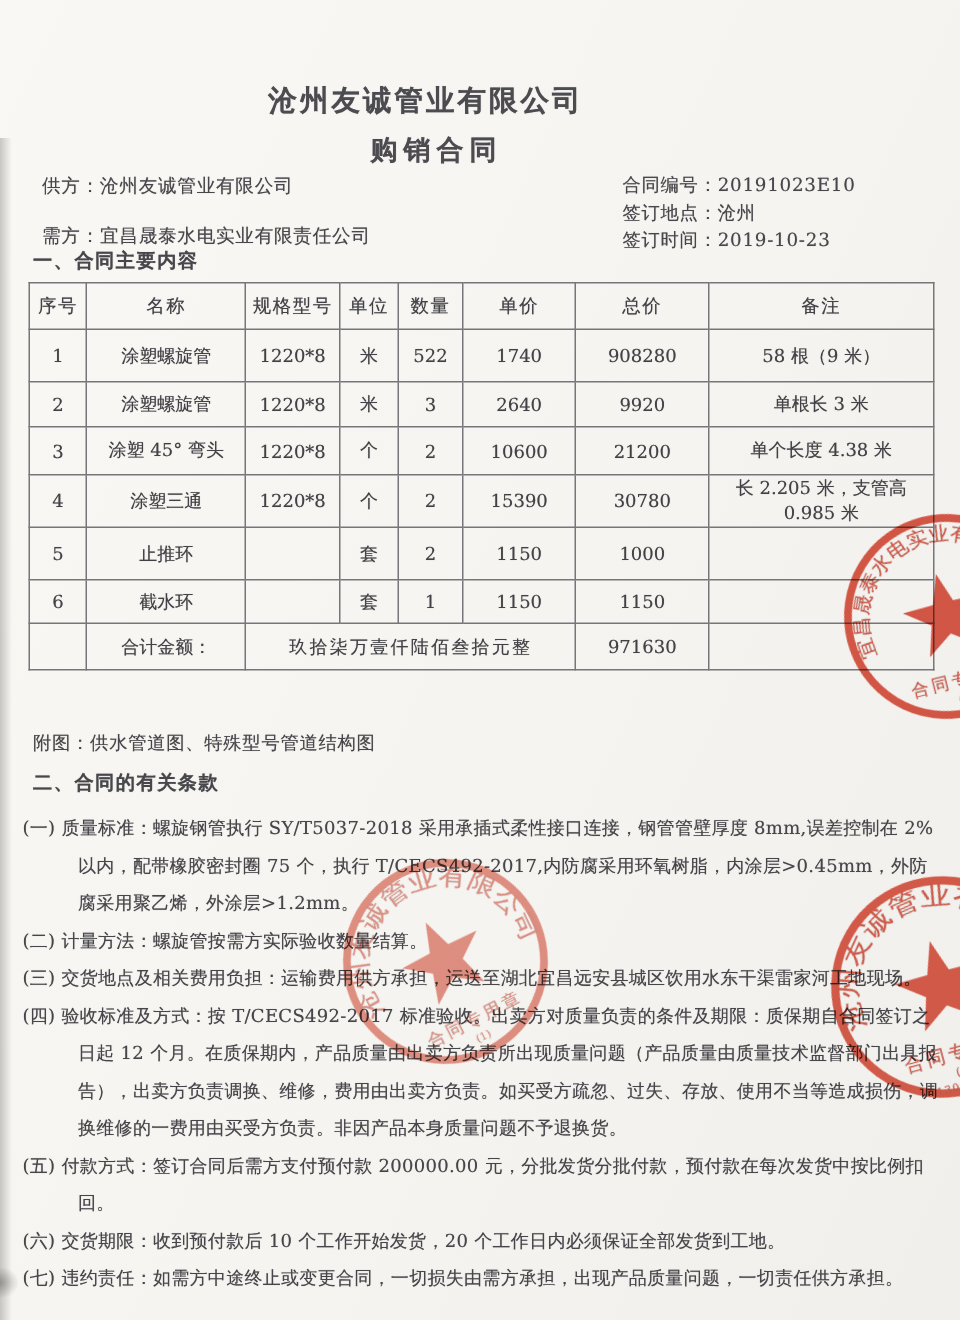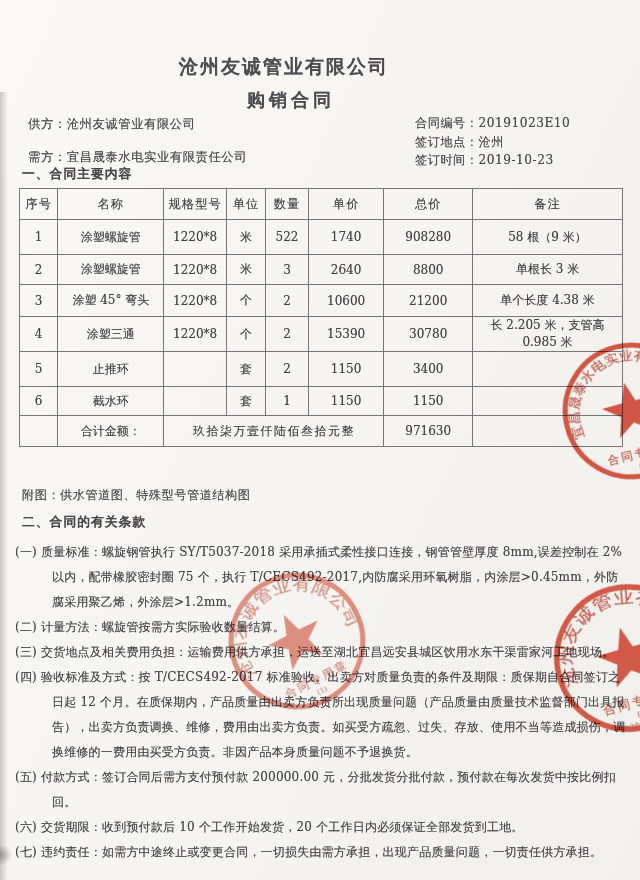--- a/index.html
+++ b/index.html
@@ -137,7 +137,7 @@
           <td data-name="item-cell-unit">米</td>
           <td data-name="item-cell-qty">3</td>
           <td data-name="item-cell-price">2640</td>
-          <td data-name="item-cell-total">8800</td>
+          <td data-name="item-cell-total">9920</td>
           <td data-name="item-cell-remark">单根长 3 米</td>
         </tr>
         <tr data-name="item-row">

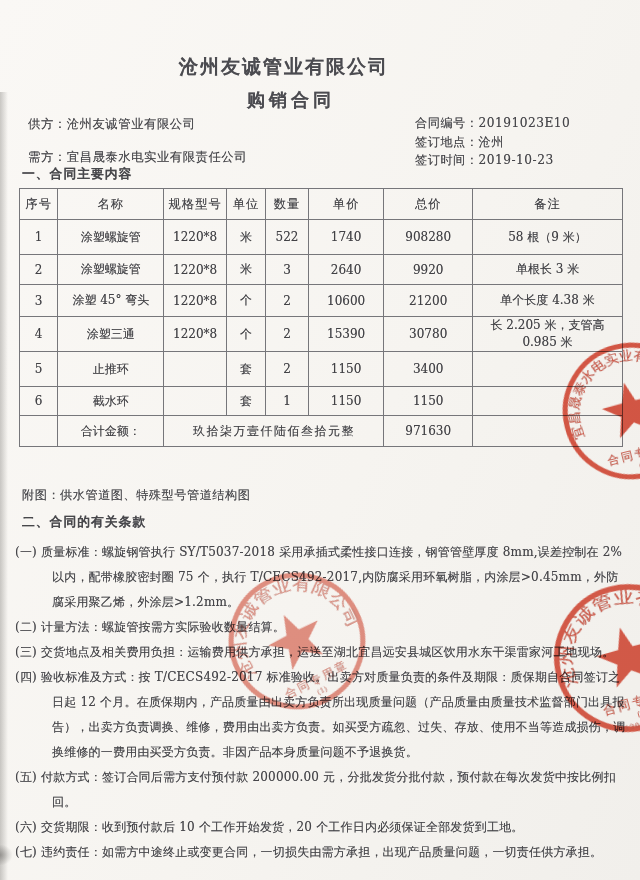--- a/index.html
+++ b/index.html
@@ -167,7 +167,7 @@
           <td data-name="item-cell-unit">套</td>
           <td data-name="item-cell-qty">2</td>
           <td data-name="item-cell-price">1150</td>
-          <td data-name="item-cell-total">3400</td>
+          <td data-name="item-cell-total">1000</td>
           <td data-name="item-cell-remark"></td>
         </tr>
         <tr data-name="item-row">

